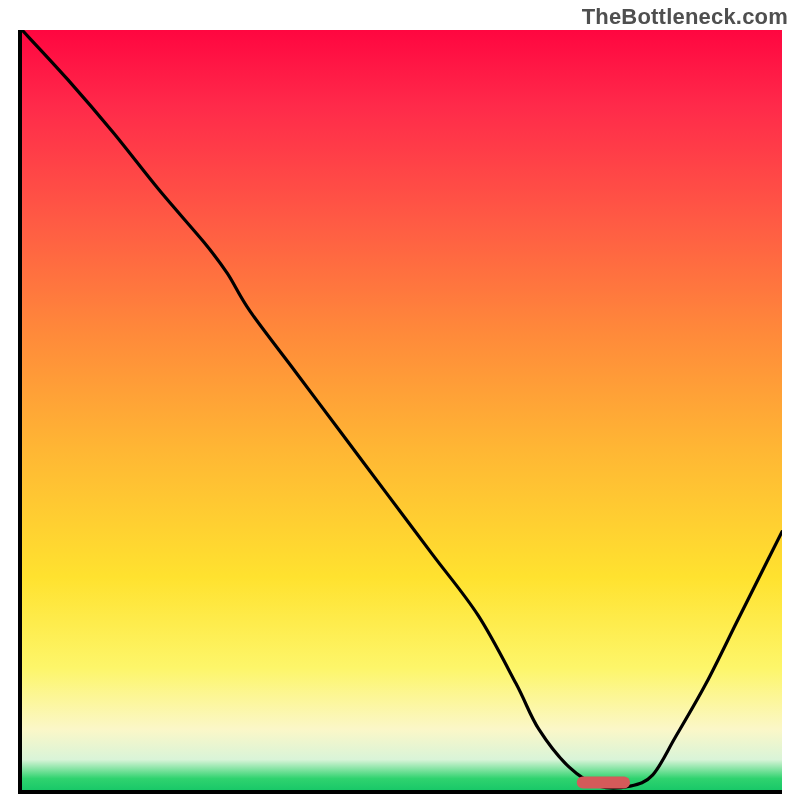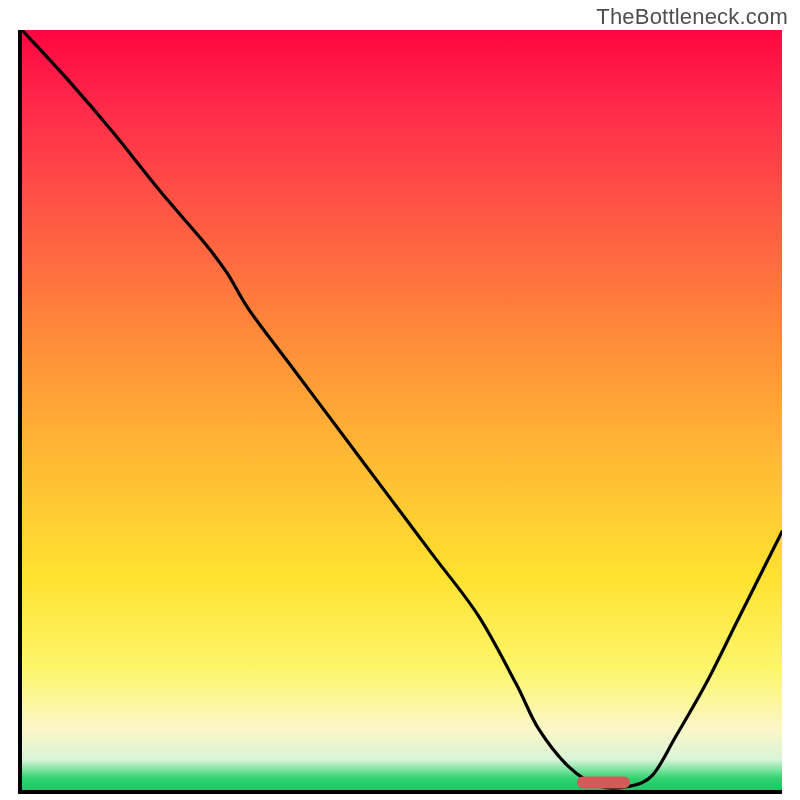--- a/index.html
+++ b/index.html
@@ -20,7 +20,7 @@
     top: 4px;
     right: 12px;
     font-size: 22px;
-    font-weight: 400;
+    font-weight: 700;
     color: #4f4f4f;
     letter-spacing: 0.2px;
   }

